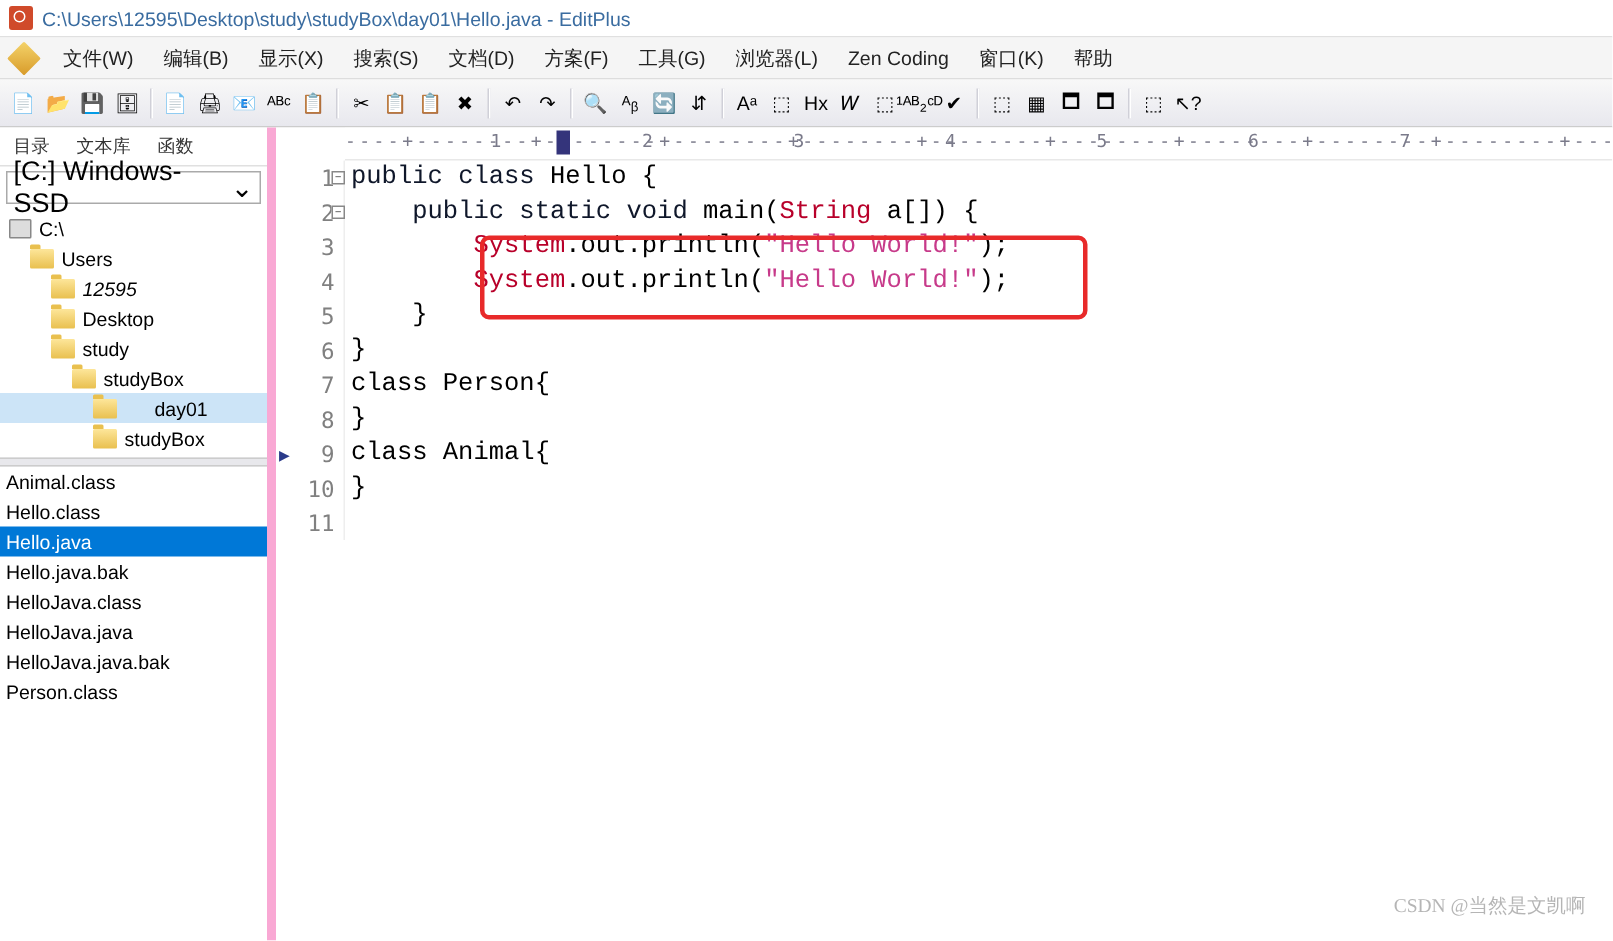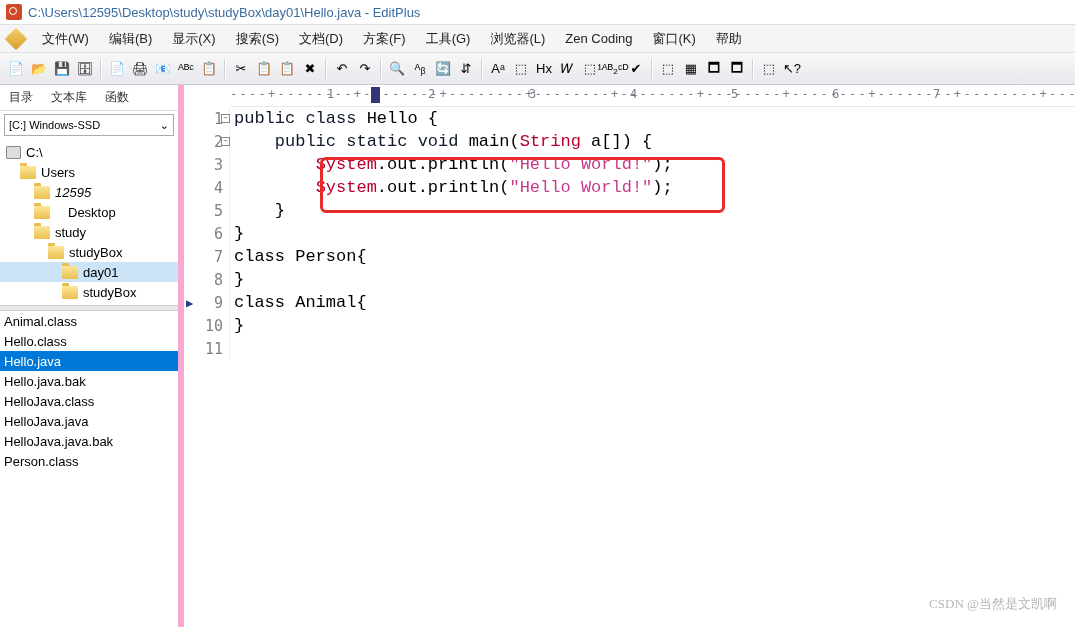--- a/index.html
+++ b/index.html
@@ -18,7 +18,7 @@
 .side { width: 184px; border-right: 6px solid #f9a8d4; display: flex; flex-direction: column; background: #fff; }
 .side-tabs { display: flex; font-size: 12px; border-bottom: 1px solid #e0e0e0; }
 .side-tab { padding: 4px 9px; cursor: default; color:#333; }
-.drive-sel { margin: 3px 4px; height: 22px; border: 1px solid #aaa; display:flex; align-items:center; justify-content:space-between; padding:0 4px; font-size: 11px; }
+.drive-sel { margin: 3px 4px; height: 22px; border: 1px solid #aaa; display:flex; align-items:center; justify-content:space-between; padding:0 4px; font-size: 18px; }
 .tree { padding: 3px 0; font-size: 13px; }
 .tree-item { display:flex; align-items:center; padding: 1px 2px; cursor:default; height:20px; white-space:nowrap; }
 .tree-item.sel { background: #cce4f7; }

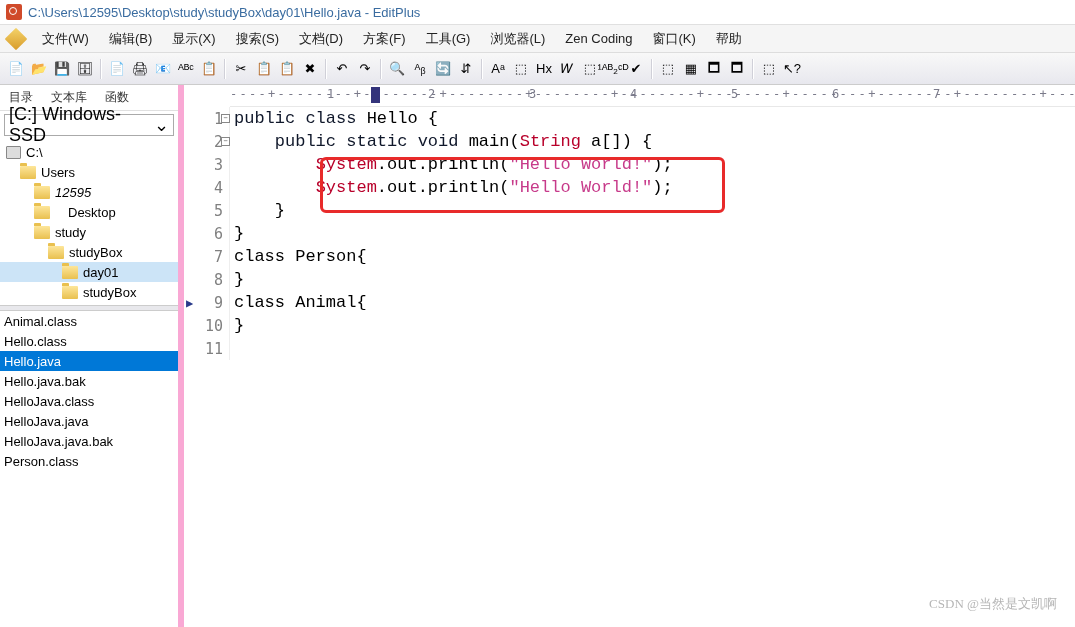--- a/index.html
+++ b/index.html
@@ -135,7 +135,7 @@
           <span class="fld"></span>
           <span>12595</span>
         </div>
-        <div class="tree-item" style="padding-left: 34px; gap: 13px;">
+        <div class="tree-item" style="padding-left: 34px;">
           <span class="fld"></span>
           <span>Desktop</span>
         </div>

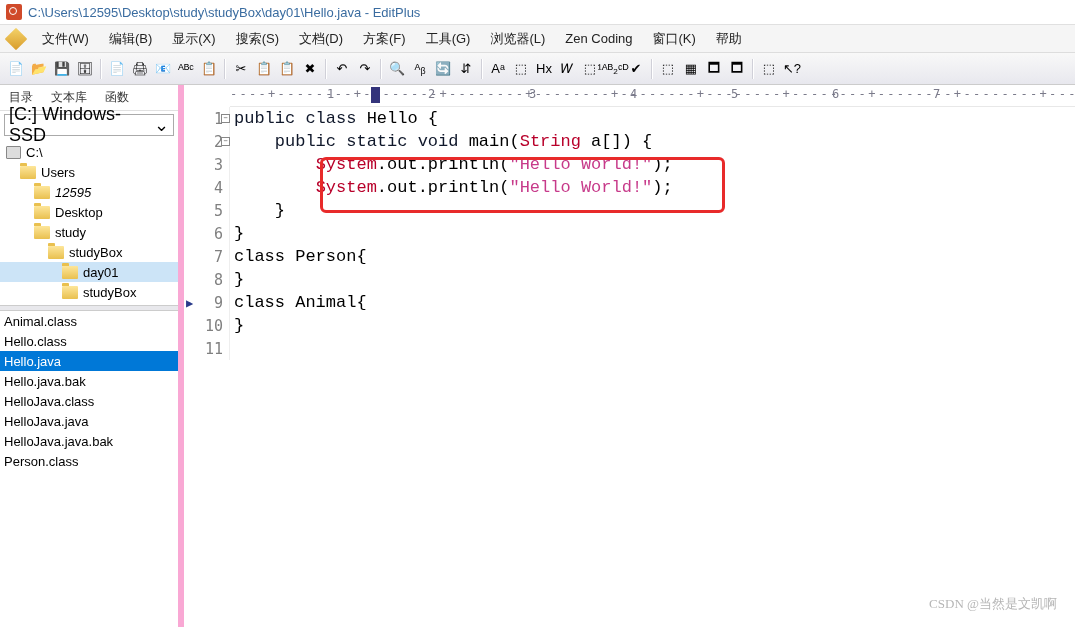--- a/index.html
+++ b/index.html
@@ -21,7 +21,7 @@
 .drive-sel { margin: 3px 4px; height: 22px; border: 1px solid #aaa; display:flex; align-items:center; justify-content:space-between; padding:0 4px; font-size: 18px; }
 .tree { padding: 3px 0; font-size: 13px; }
 .tree-item { display:flex; align-items:center; padding: 1px 2px; cursor:default; height:20px; white-space:nowrap; }
-.tree-item.sel { background: #cce4f7; }
+.tree-item.sel { background: #cce4f7; gap: 20px; }
 .fld { width:16px; height:13px; background: linear-gradient(#fde69a,#e9c04f); margin-right:5px; border-radius:1px; position:relative; }
 .fld::before{content:'';position:absolute;top:-3px;left:0;width:7px;height:3px;background:#e9c04f;border-radius:1px 1px 0 0;}
 .drv { width:15px;height:13px;background:#ddd;border:1px solid #888;margin-right:5px;border-radius:1px;}

